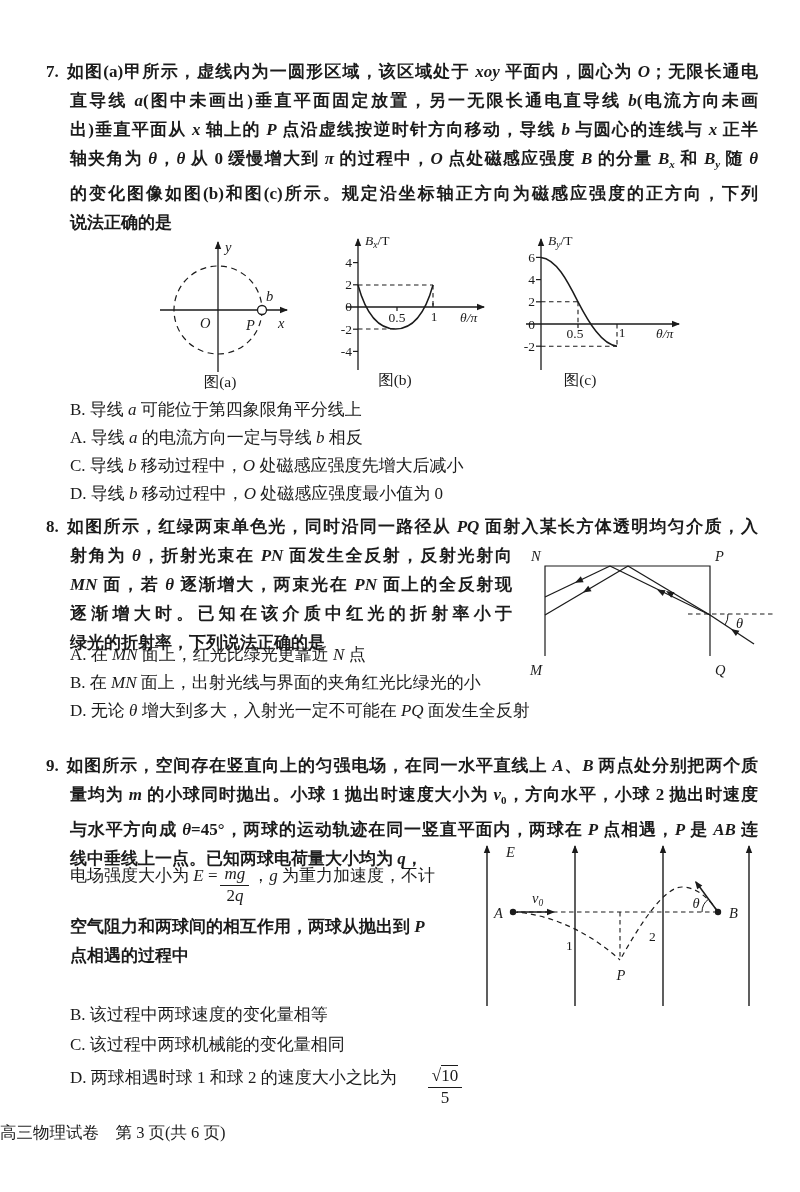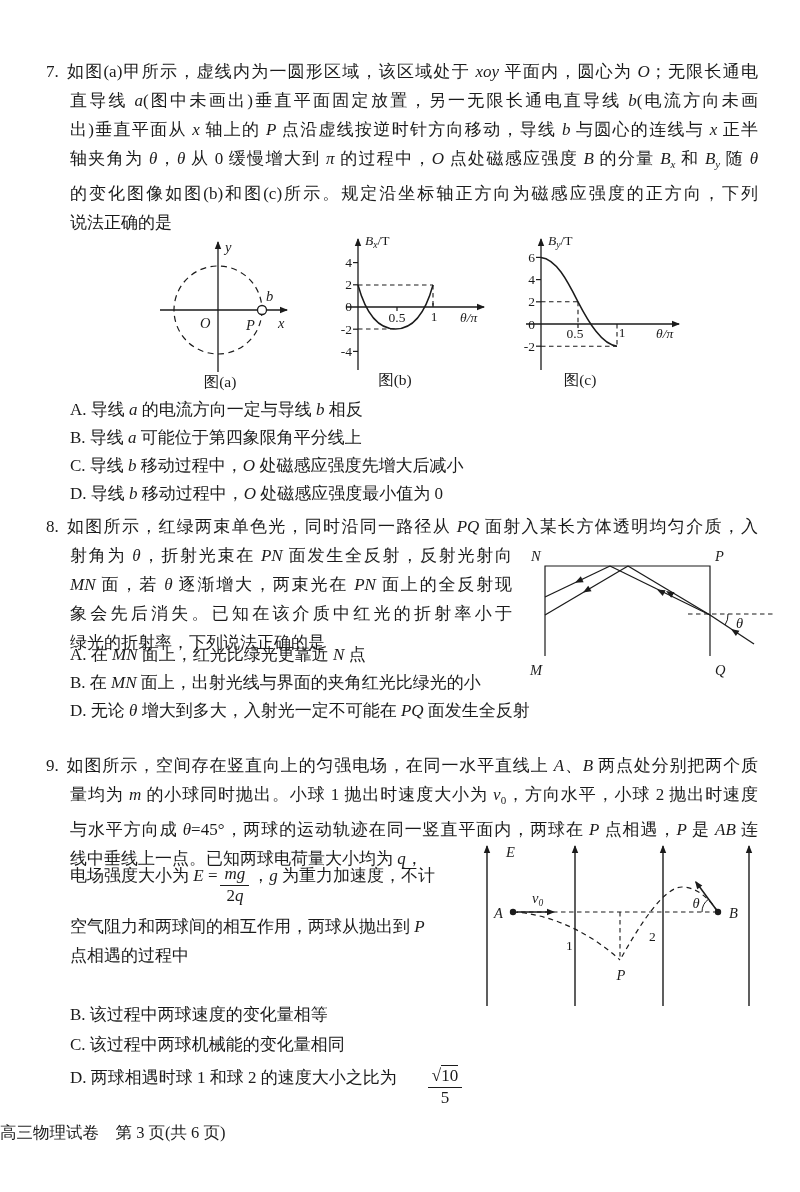--- a/index.html
+++ b/index.html
@@ -5,7 +5,7 @@
   html,body{margin:0;padding:0;background:#ffffff;}
   .page{position:relative;width:800px;height:1192px;background:#ffffff;overflow:hidden;
         font-family:"Liberation Serif","DejaVu Serif",serif;color:#1b1b1b;}
-  .q{position:absolute;font-size:17px;line-height:29px;}
+  .q{position:absolute;font-size:17px;line-height:29px;font-weight:bold;}
   .q .ln{padding-left:24px;}
   .q .ln.first{text-indent:-24px;}
   .q .fill{text-align:justify;text-align-last:justify;}

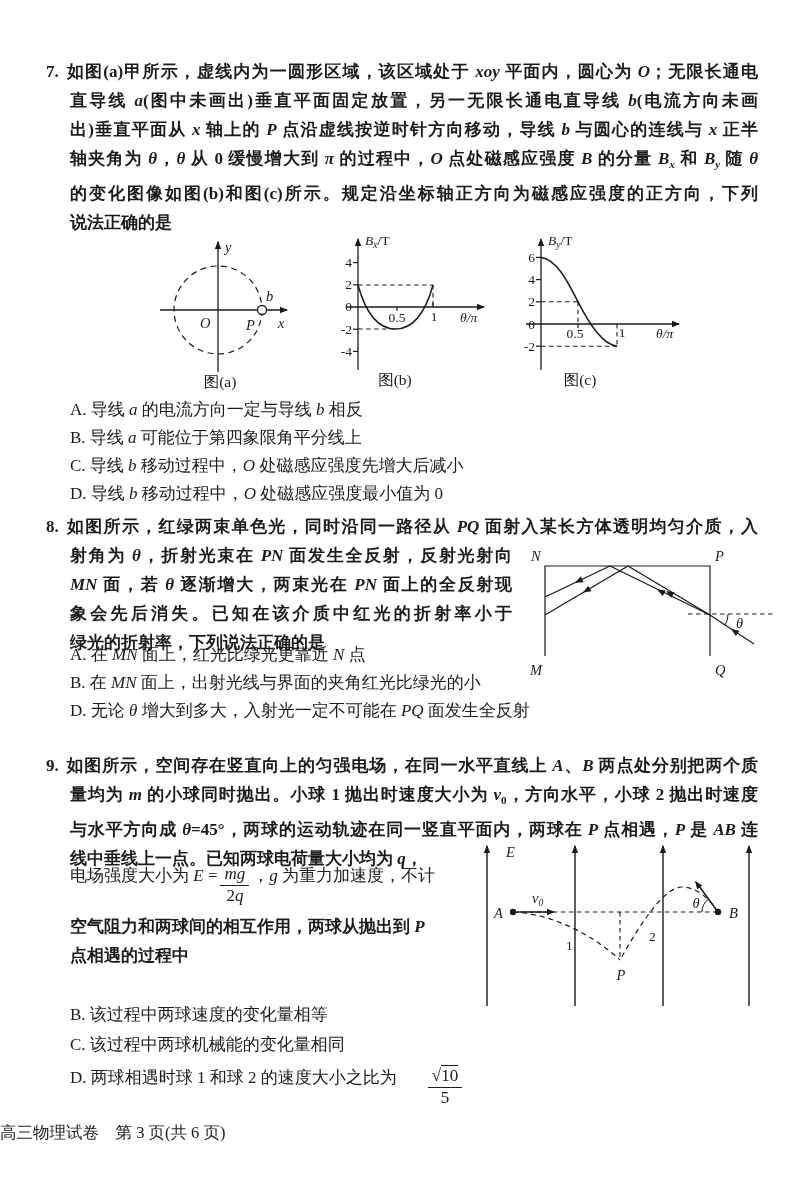--- a/index.html
+++ b/index.html
@@ -125,8 +125,8 @@
   </svg>
 
   <div class="opts" style="left:70px;top:396px;">
+    <div class="oln">B. 导线 <i>a</i> 可能位于第四象限角平分线上</div>
     <div class="oln">A. 导线 <i>a</i> 的电流方向一定与导线 <i>b</i> 相反</div>
-    <div class="oln">B. 导线 <i>a</i> 可能位于第四象限角平分线上</div>
     <div class="oln">C. 导线 <i>b</i> 移动过程中，<i>O</i> 处磁感应强度先增大后减小</div>
     <div class="oln">D. 导线 <i>b</i> 移动过程中，<i>O</i> 处磁感应强度最小值为 0</div>
   </div>

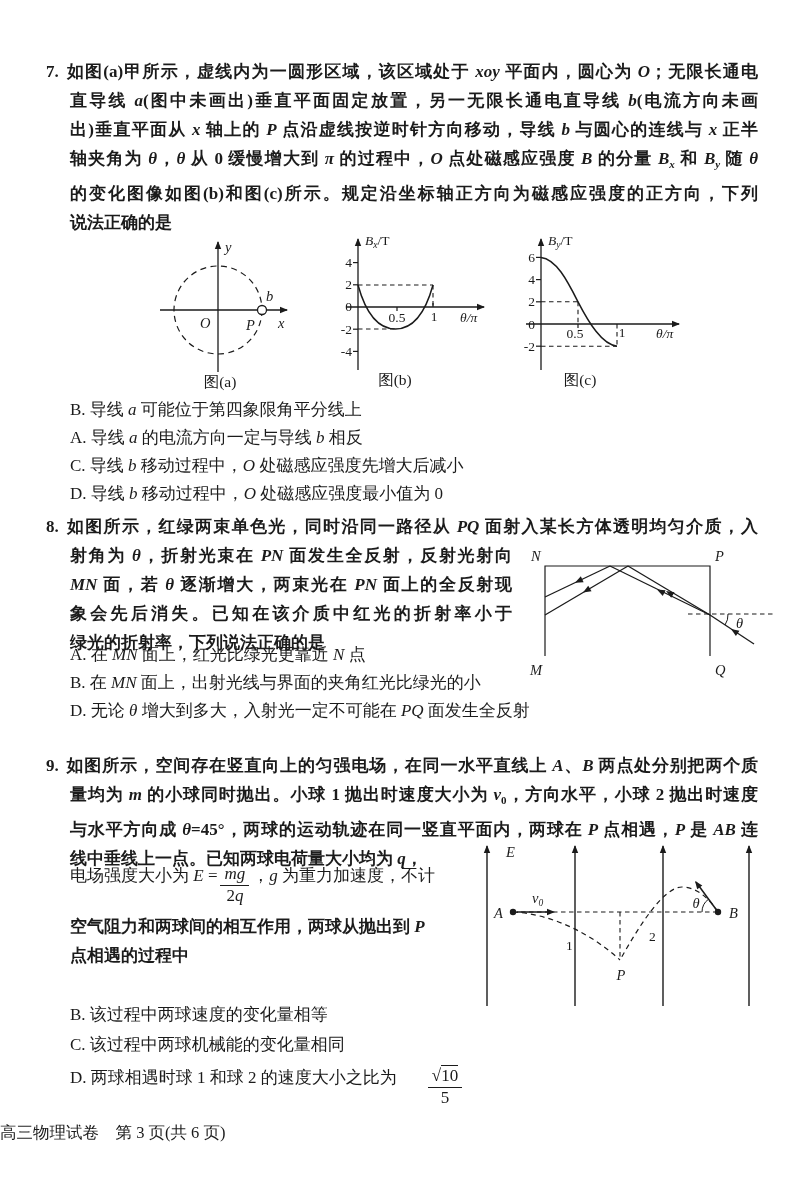--- a/index.html
+++ b/index.html
@@ -135,7 +135,7 @@
     <div class="ln first fill"><span class="qnum">8.</span><span>如图所示，红绿两束单色光，同时沿同一路径从 <i>PQ</i> 面射入某长方体透明均匀介质，入</span></div>
     <div class="ln fill" style="width:442px;">射角为 <i>θ</i>，折射光束在 <i>PN</i> 面发生全反射，反射光射向</div>
     <div class="ln fill" style="width:442px;"><i>MN</i> 面，若 <i>θ</i> 逐渐增大，两束光在 <i>PN</i> 面上的全反射现</div>
-    <div class="ln fill" style="width:442px;">象会先后消失。已知在该介质中红光的折射率小于</div>
+    <div class="ln fill" style="width:442px;">逐渐增大时。已知在该介质中红光的折射率小于</div>
     <div class="ln">绿光的折射率，下列说法正确的是</div>
   </section>
 

